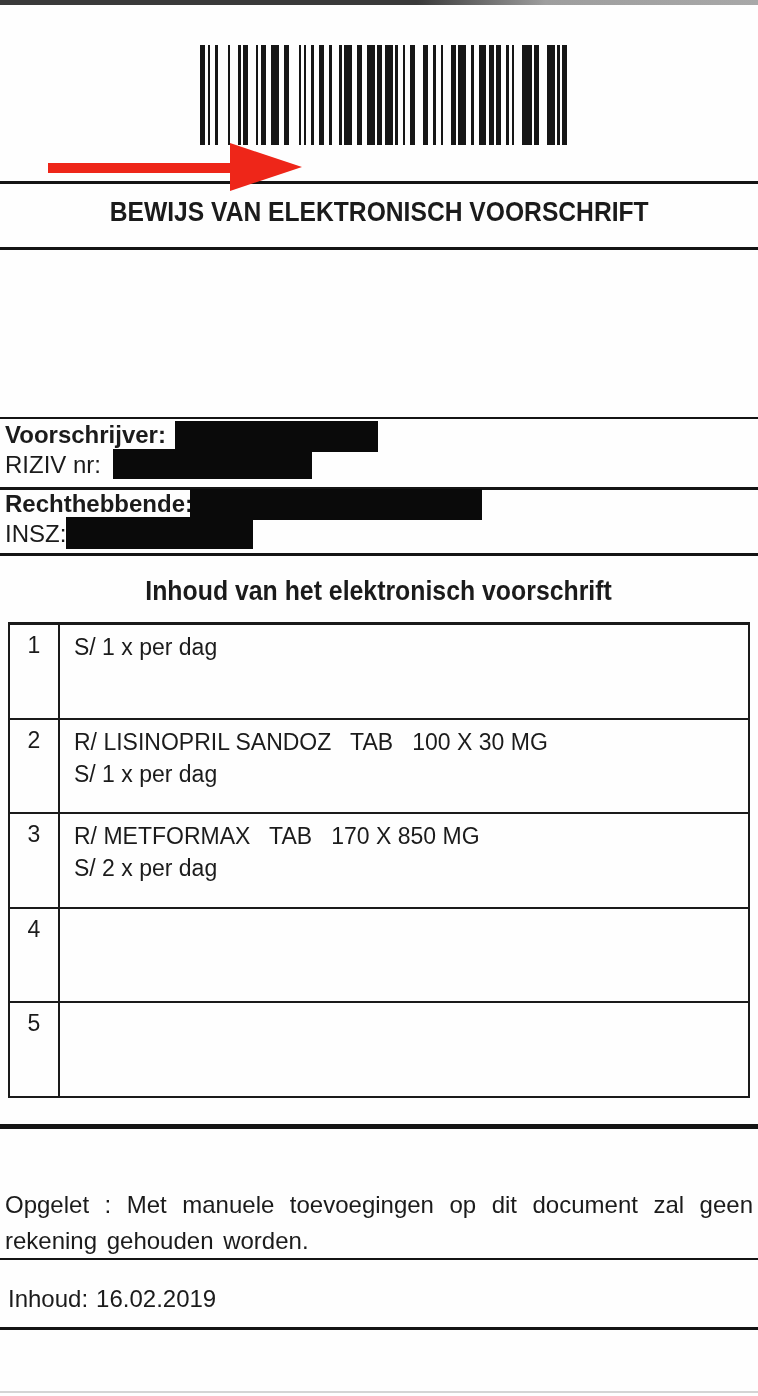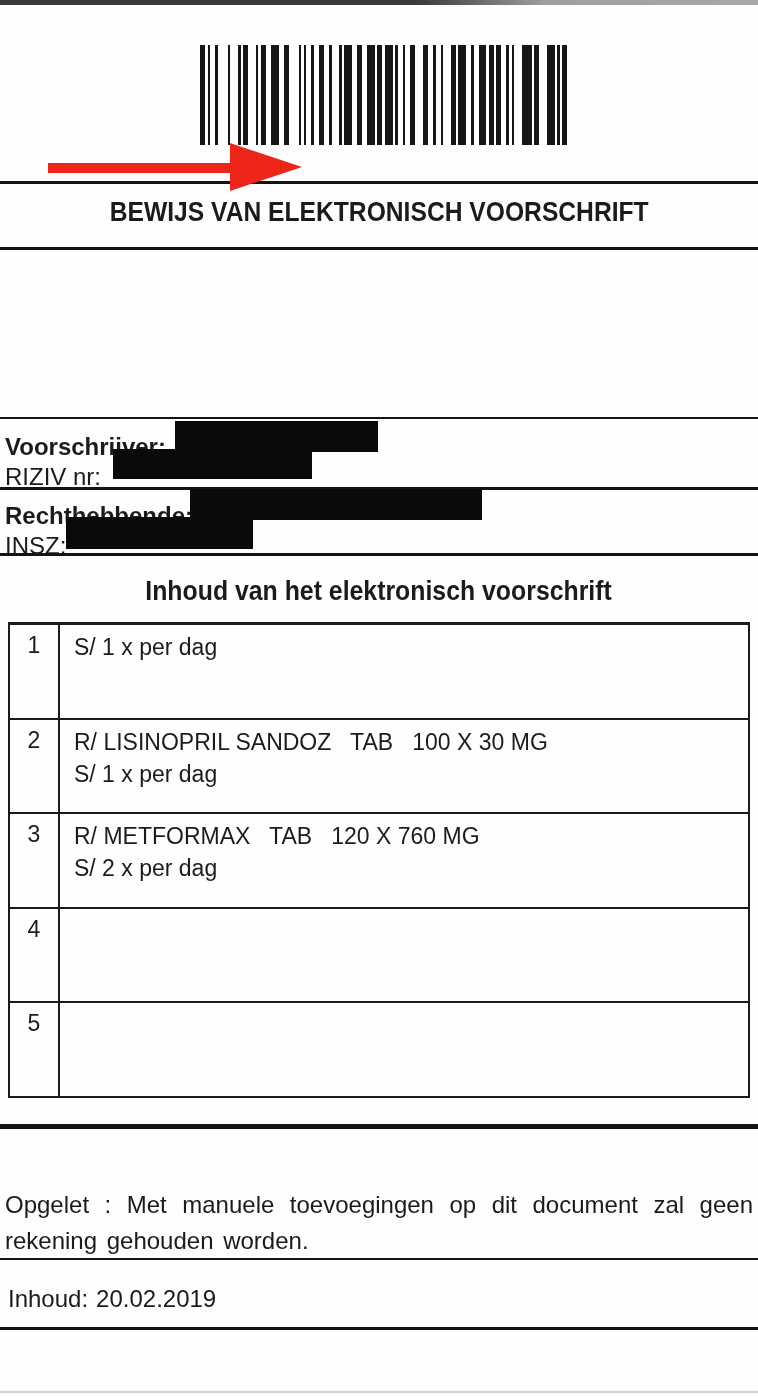--- a/index.html
+++ b/index.html
@@ -58,7 +58,7 @@
     font-size:24px; line-height:33px; text-align:justify; word-spacing:3px;
   }
   
-  .party-label { position:absolute; left:5px; font-size:24px; line-height:29px;margin-top:12px; }
+  .party-label { position:absolute; left:5px; font-size:24px; line-height:29px; }
   .bold { font-weight:bold; }
   .lbl-voorschrijver { top:420px; }
   .lbl-riziv { top:450px; }

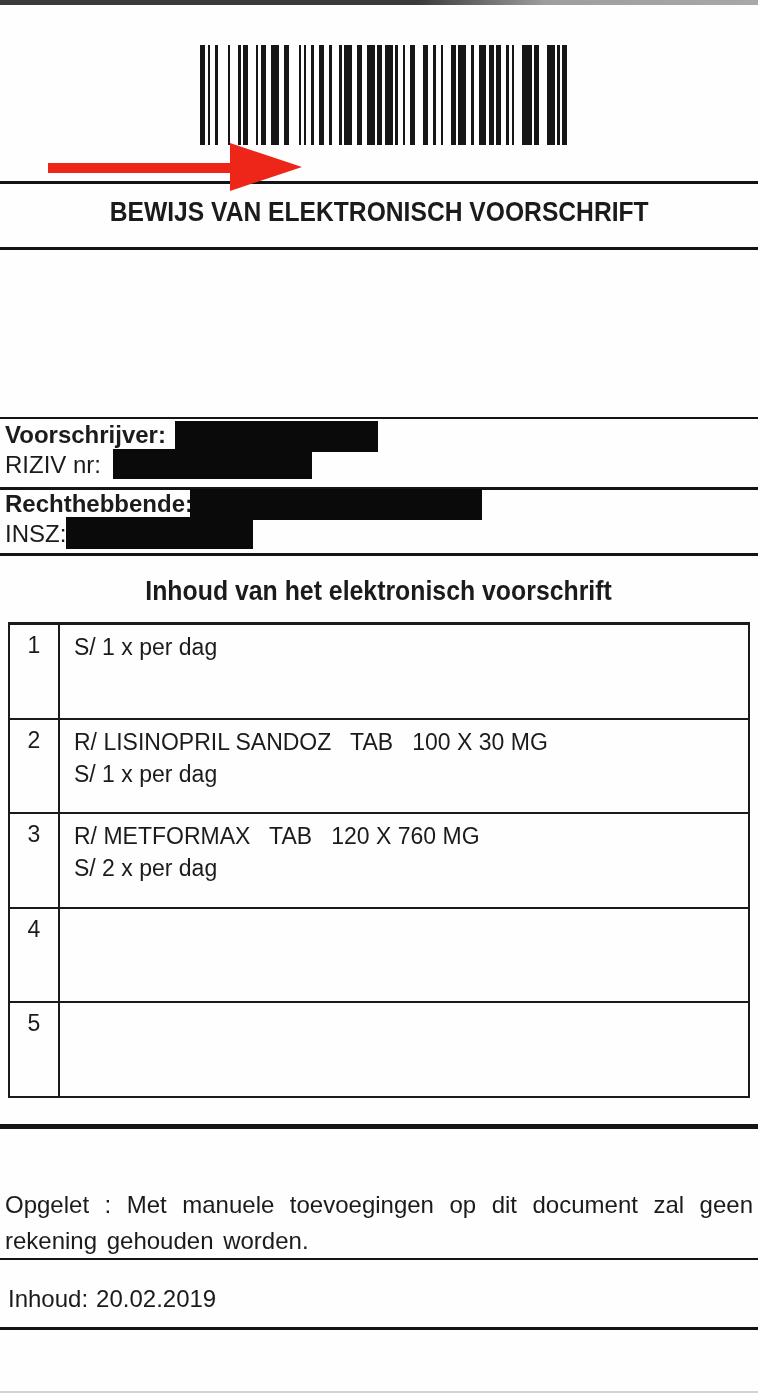--- a/index.html
+++ b/index.html
@@ -237,7 +237,7 @@
     <div class="rx-row">
       <div class="rx-num">3</div>
       <div class="rx-cell">
-        <div class="rx-line">R/ METFORMAX   TAB   120 X 760 MG</div>
+        <div class="rx-line">R/ METFORMAX   TAB   170 X 850 MG</div>
         <div class="sig-line">S/ 2 x per dag</div>
       </div>
     </div>

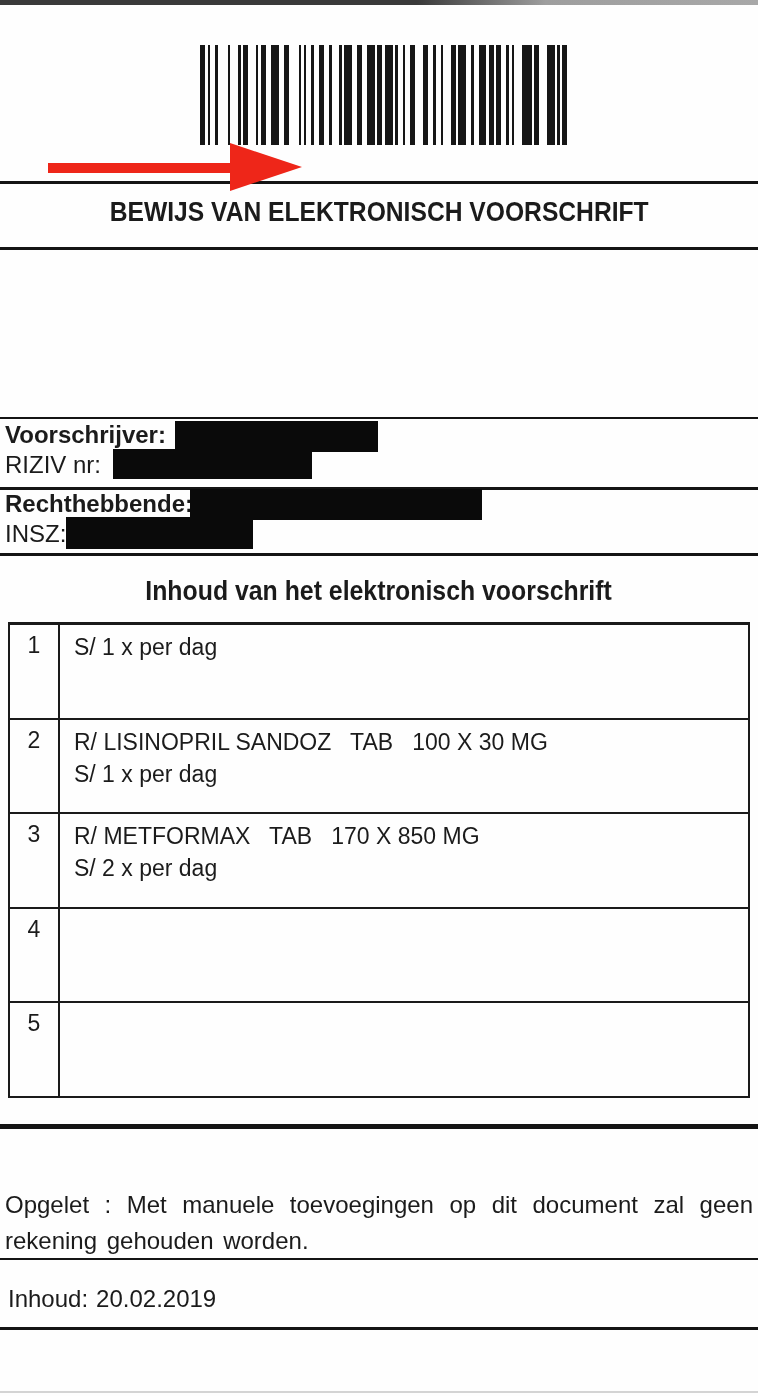--- a/index.html
+++ b/index.html
@@ -262,7 +262,7 @@
 
   <div class="rule rule-7"></div>
   <div class="date-line line-datum">
-    <span>Inhoud:</span><span class="val">20.02.2019</span>
+    <span>Inhoud:</span><span class="val">16.02.2019</span>
   </div>
   <div class="rule rule-8"></div>
   <div class="rule rule-9"></div>

